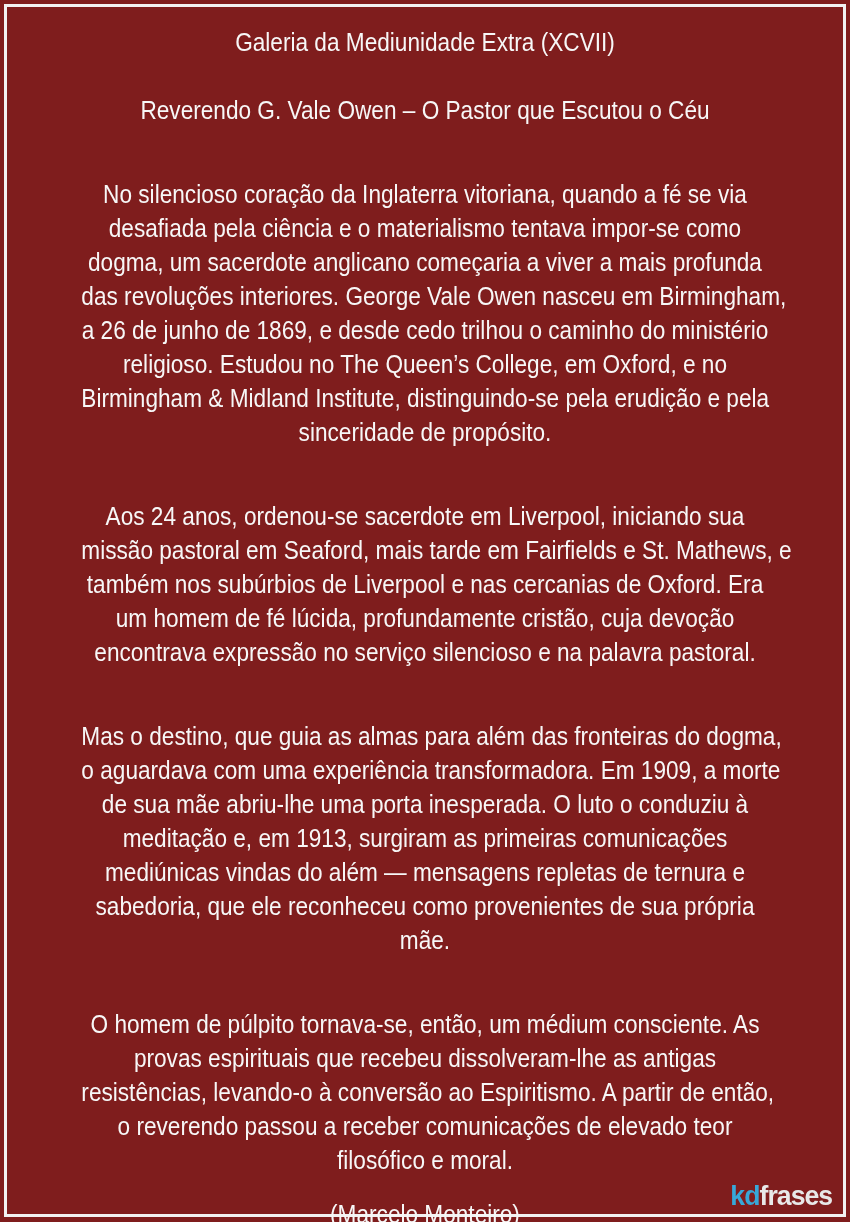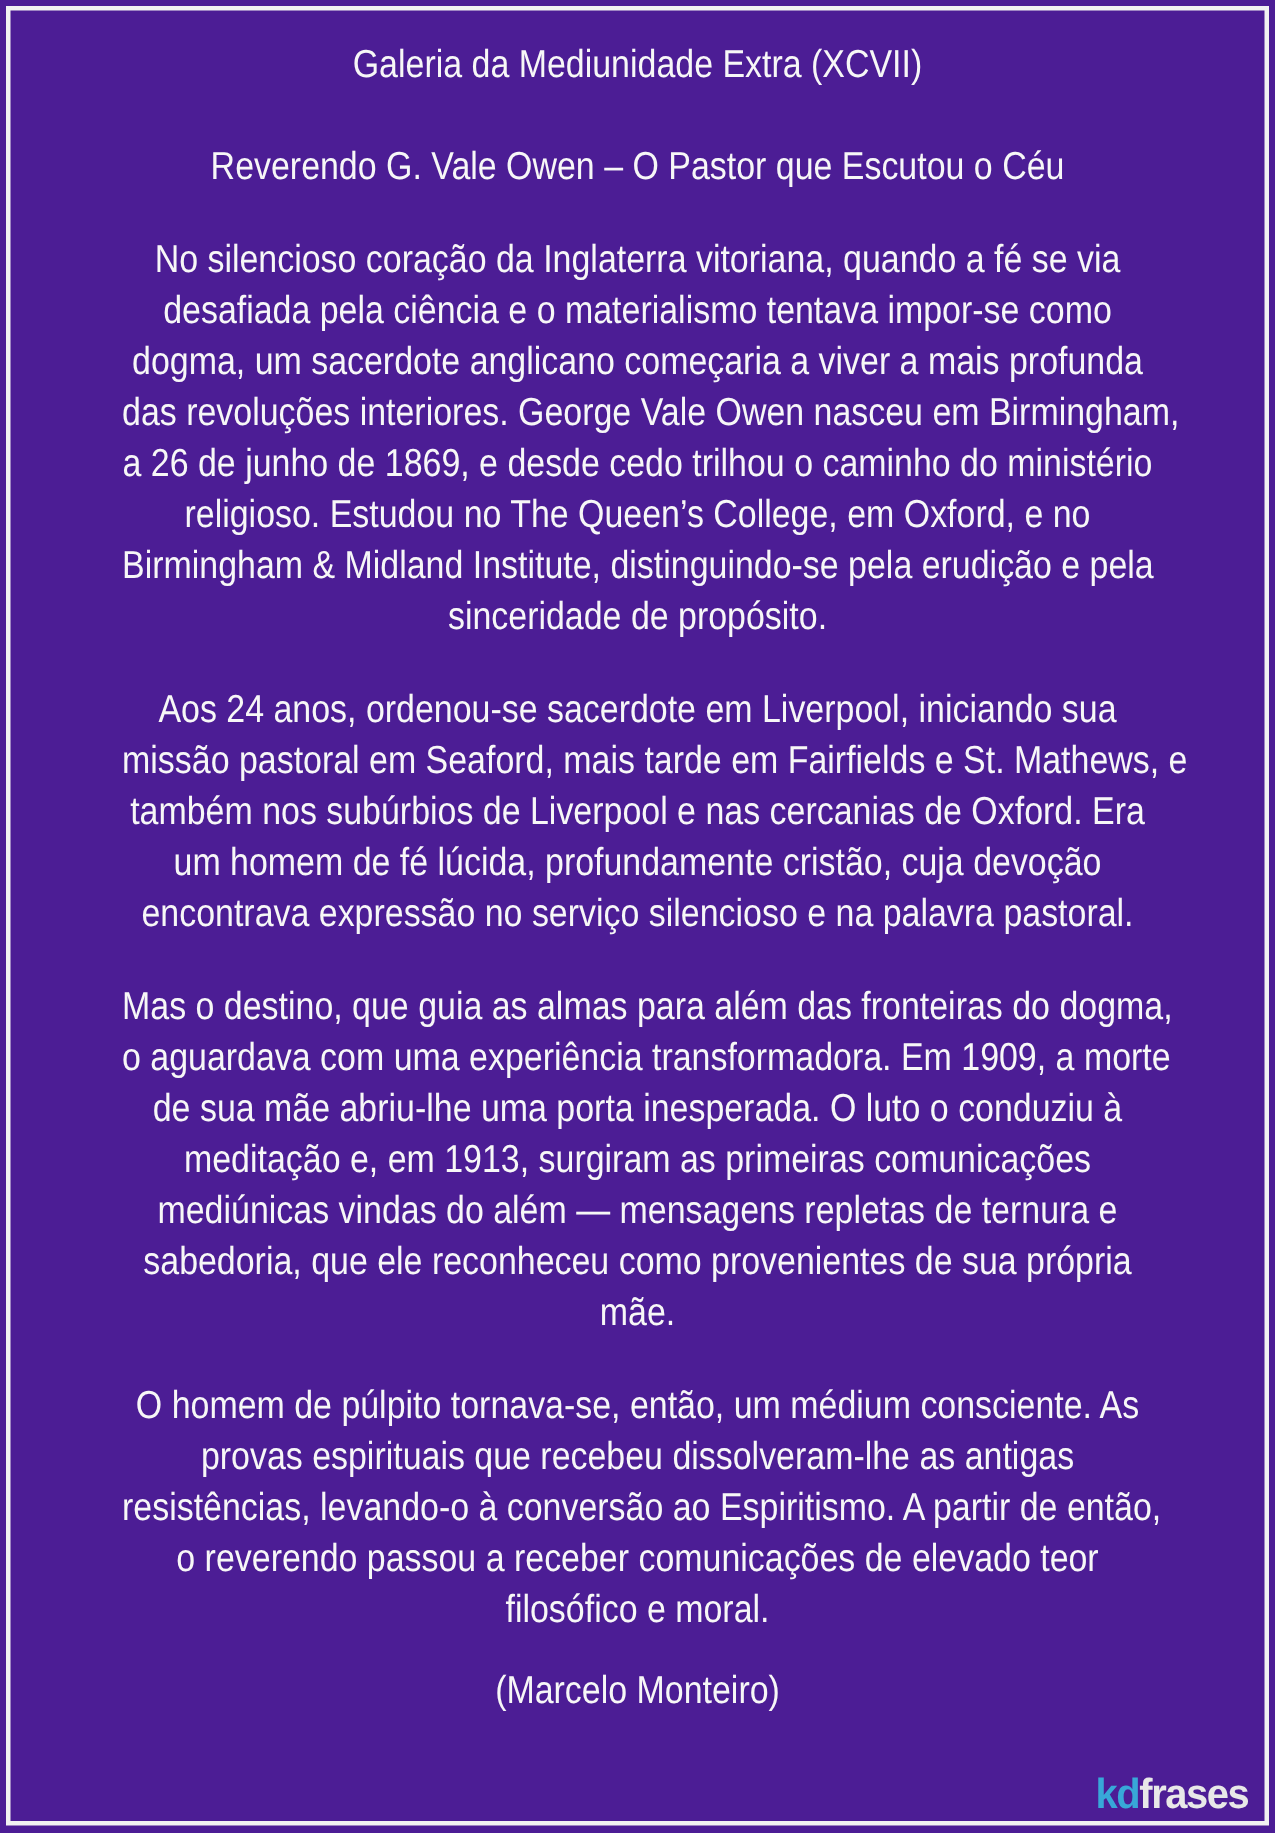--- a/index.html
+++ b/index.html
@@ -64,7 +64,7 @@
 </head>
 <body>
 
-<div class="page" style="background: #4c1d95;">
+<div class="page" style="background: #7f1d1d;">
   <div class="frame" style="border-color: rgb(242, 242, 242);"></div>
 
   <div class="content" style="color: rgb(247, 247, 247);">

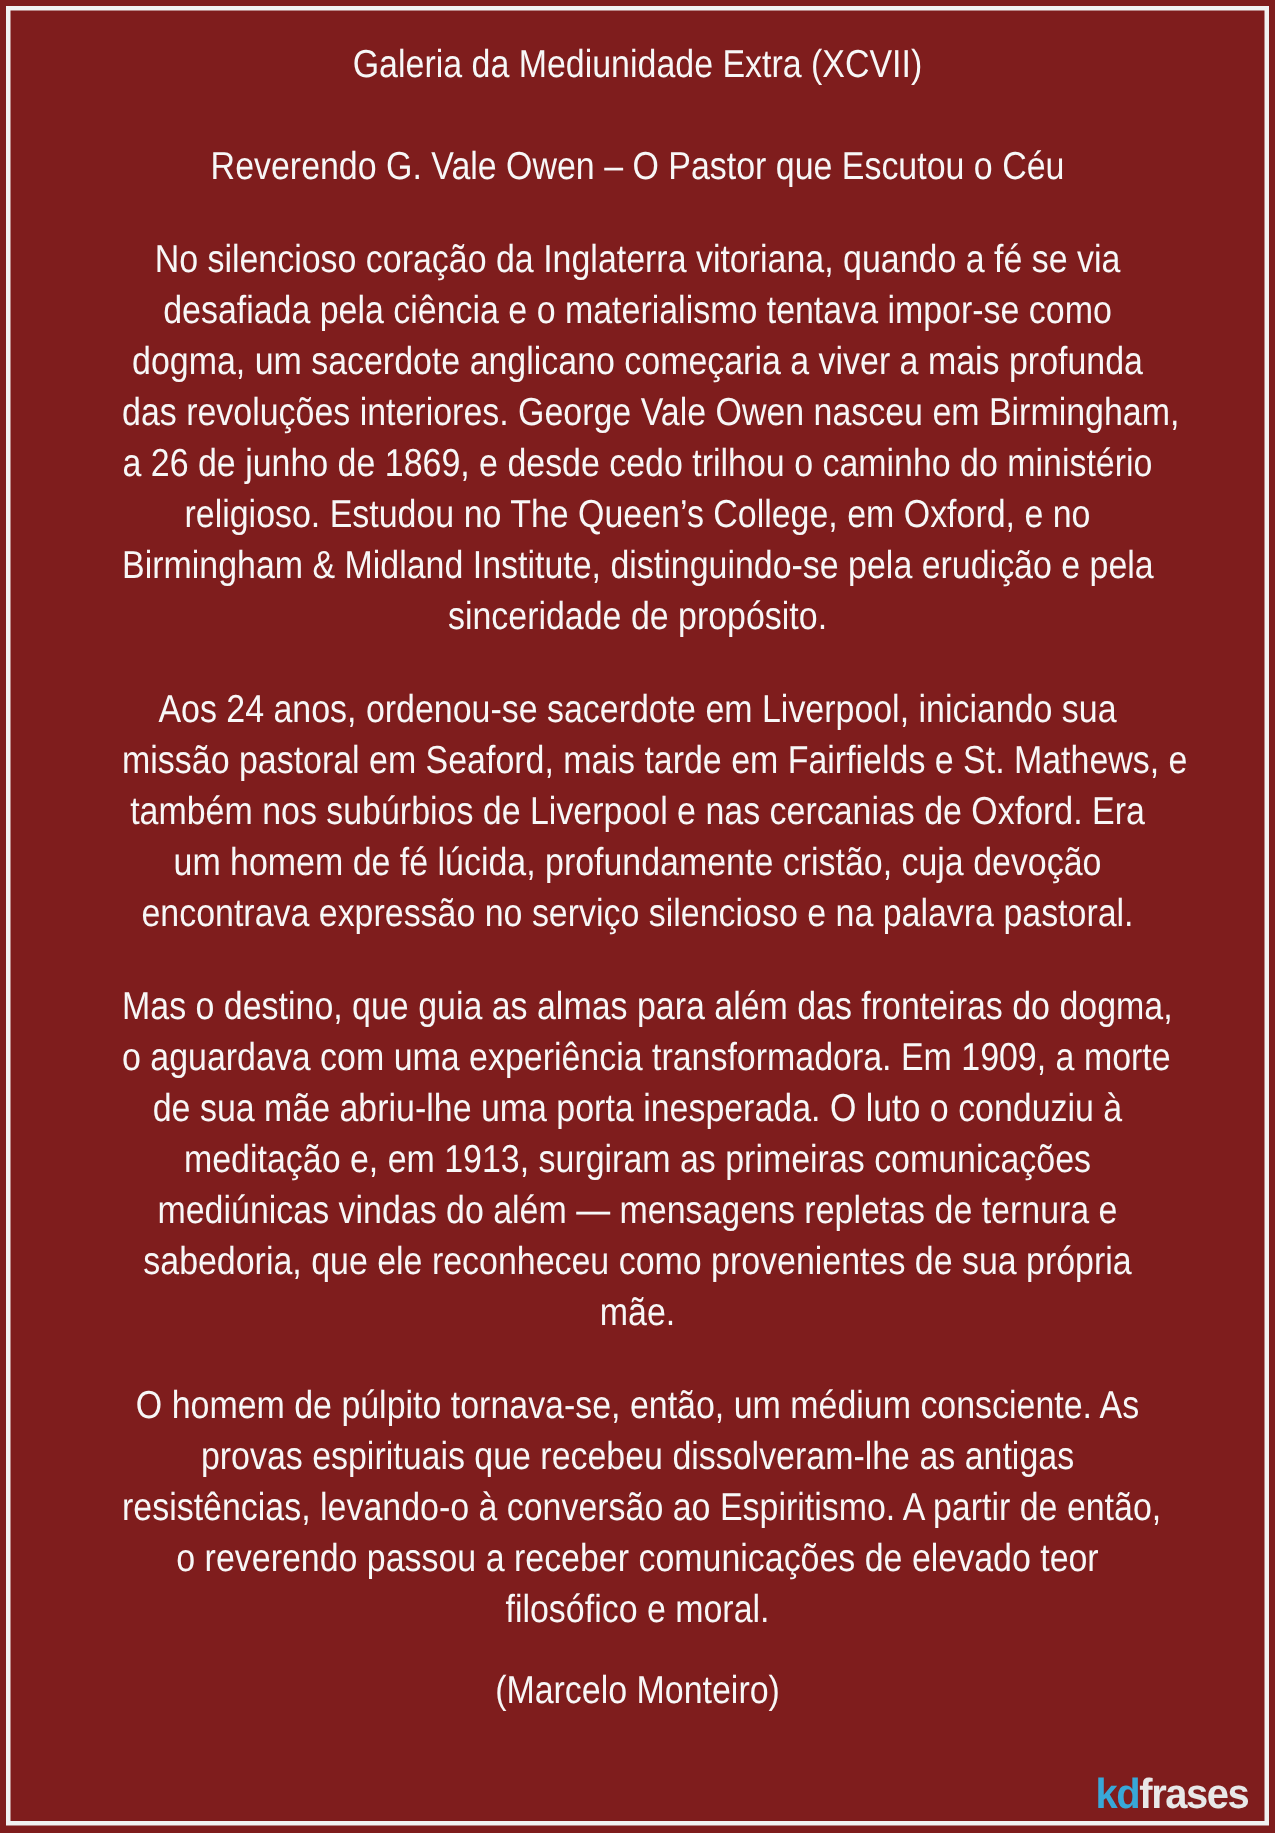--- a/index.html
+++ b/index.html
@@ -44,7 +44,7 @@
     margin-top: 34px;
   }
   .paragraph {
-    margin-top: 28px;
+    margin-top: 50px;
   }
   .attribution {
     margin-top: 20px;

